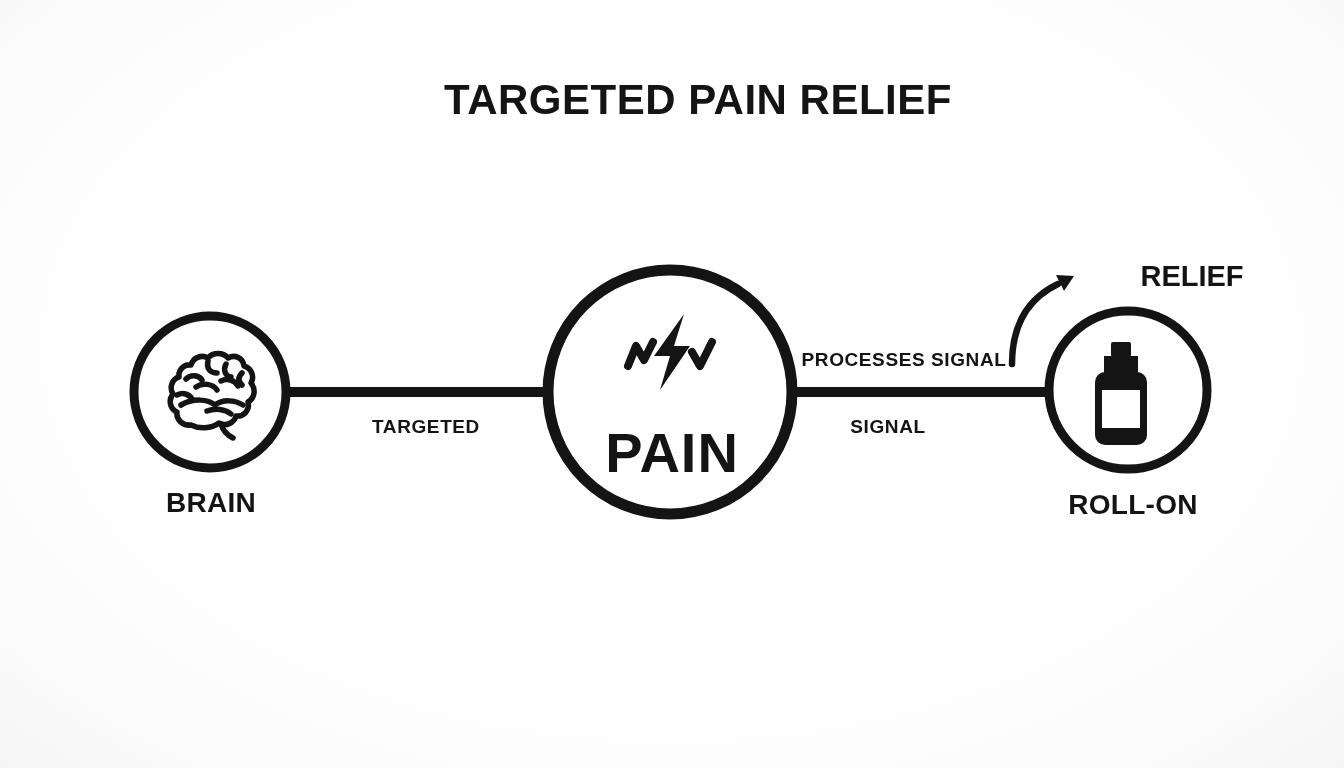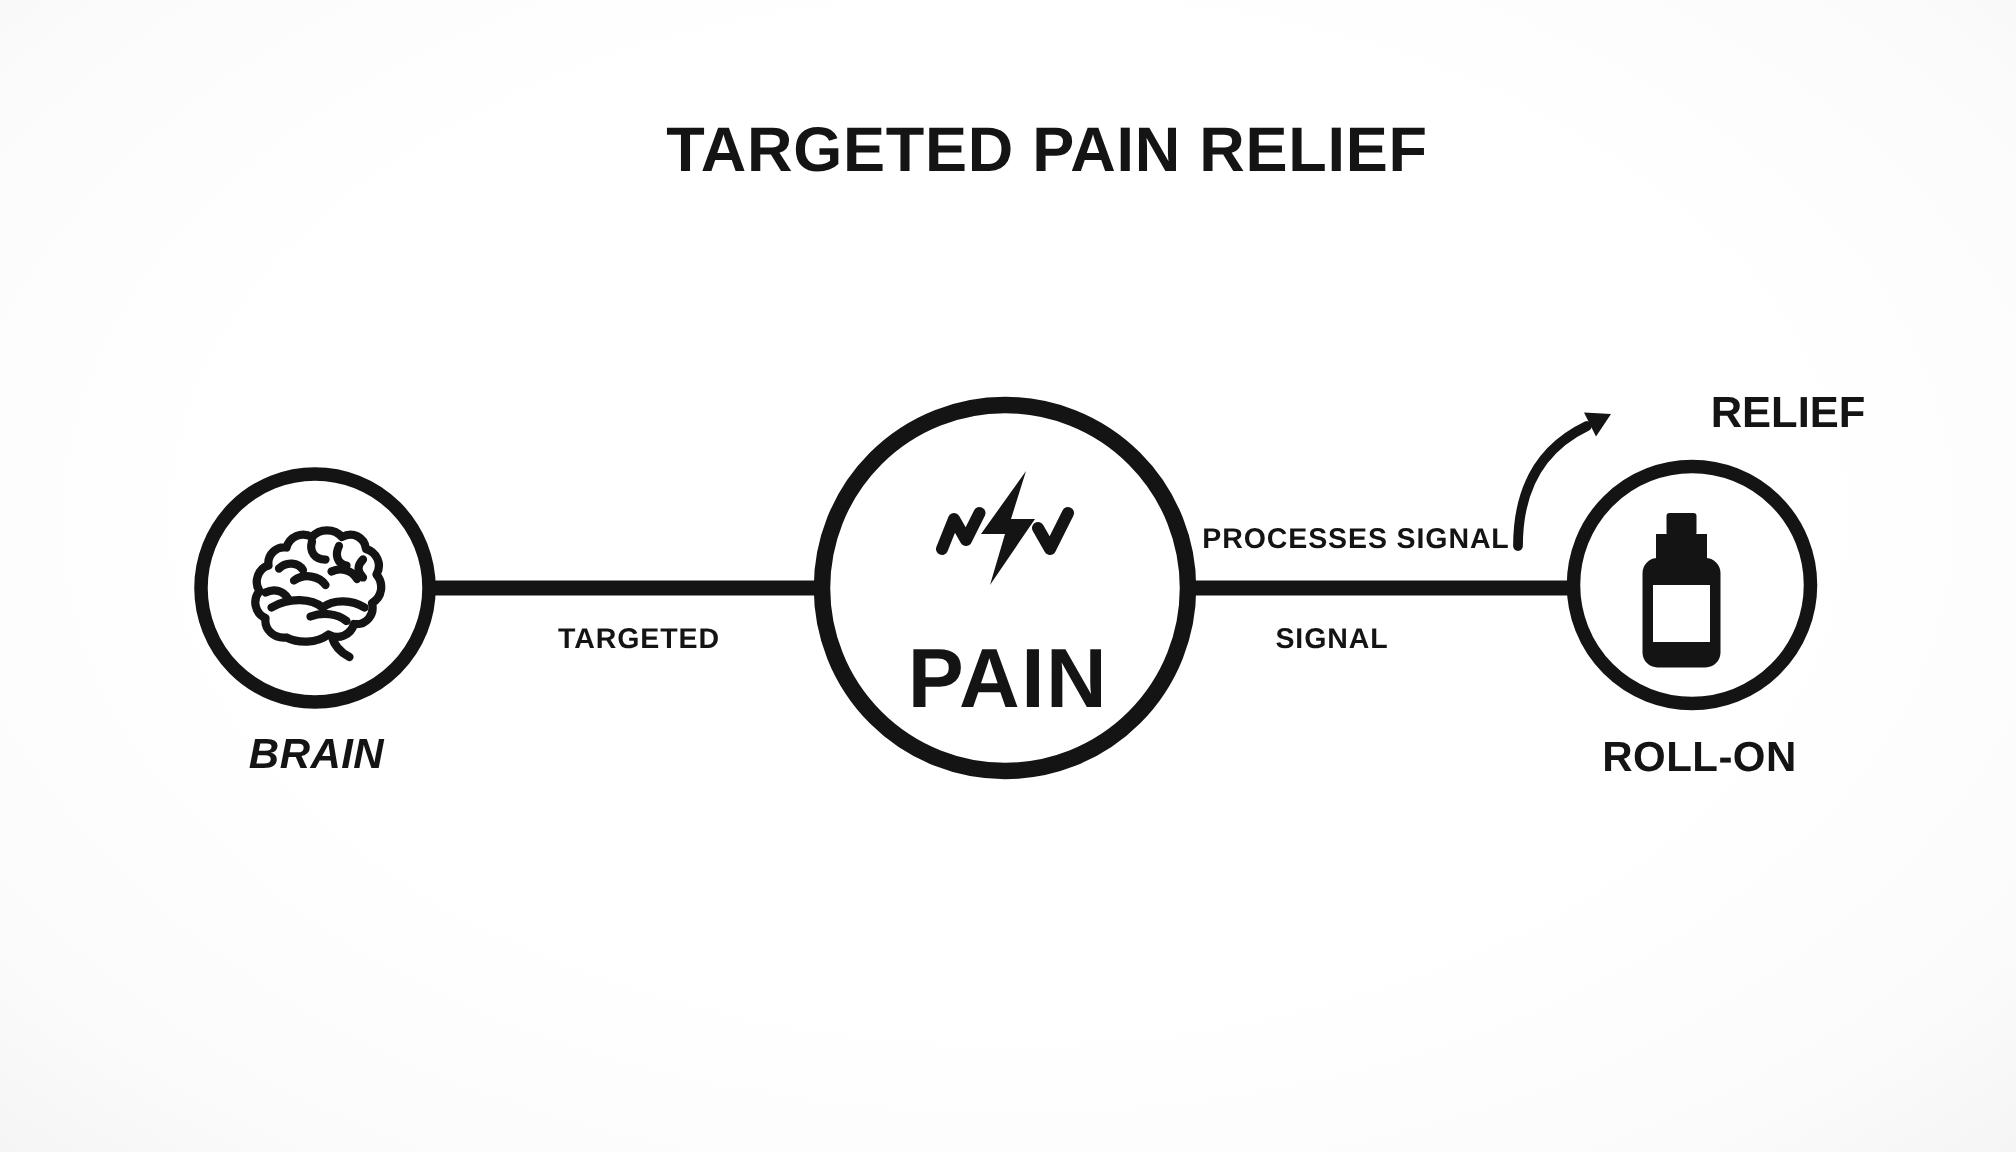--- a/index.html
+++ b/index.html
@@ -50,7 +50,7 @@
   .lbl-processes { left: 426px; top: 427px; }
   .lbl-modulates { left: 904px; top: 360px; }
   .lbl-applies  { left: 888px; top: 427px; }
-  .lbl-brain    { left: 211px; top: 503px; font-style: italic; }
+  .lbl-brain    { left: 211px; top: 503px; }
   .lbl-rollon   { left: 1133px; top: 505px; }
   svg.diagram-shapes {
     position: absolute;

